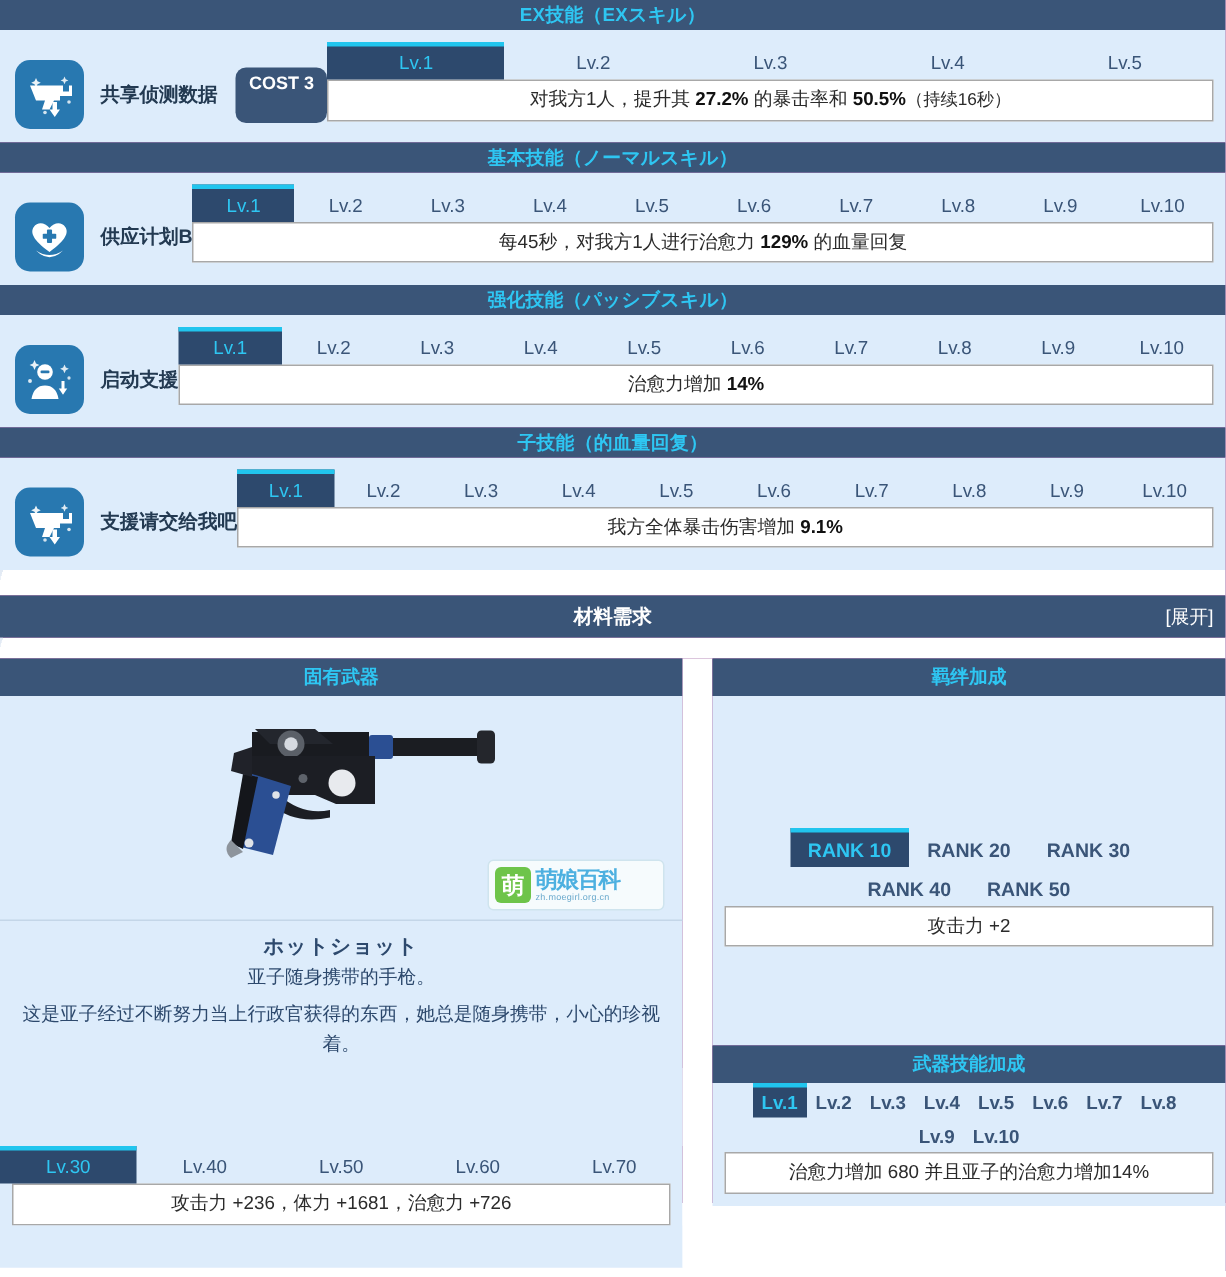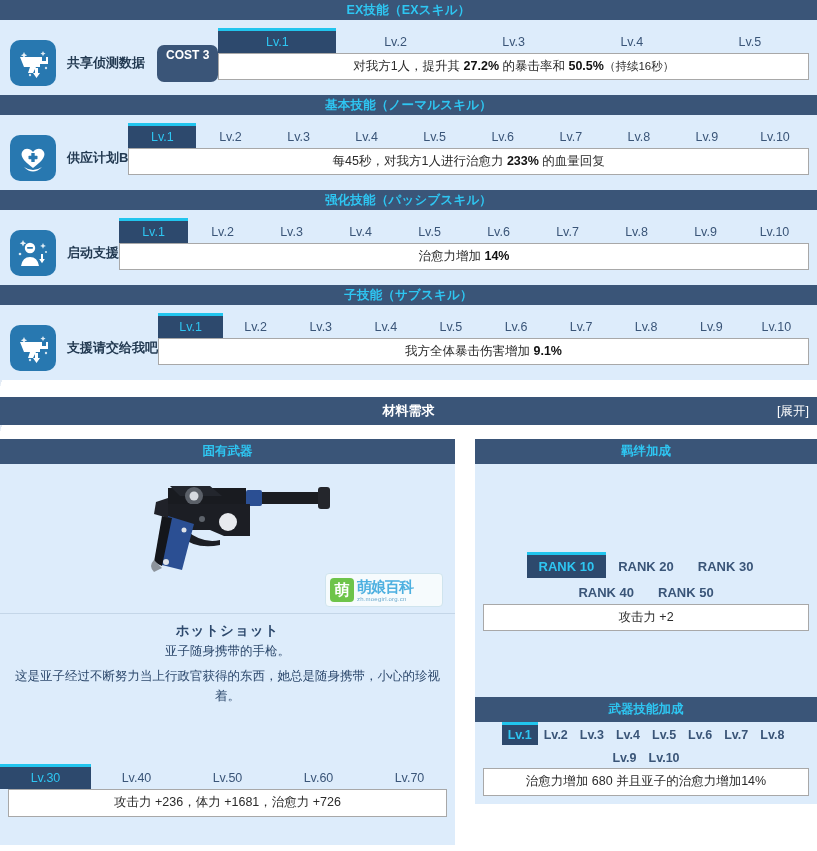--- a/index.html
+++ b/index.html
@@ -244,7 +244,7 @@
             <div class="lv-tab">Lv.9</div>
             <div class="lv-tab">Lv.10</div>
           </div>
-          <div class="desc-box"><span>每45秒，对我方1人进行治愈力 </span><b>233%</b><span> 的血量回复</span></div>
+          <div class="desc-box"><span>每45秒，对我方1人进行治愈力 </span><b>129%</b><span> 的血量回复</span></div>
         </div>
       </div>
       <div class="band">强化技能（パッシブスキル）</div>

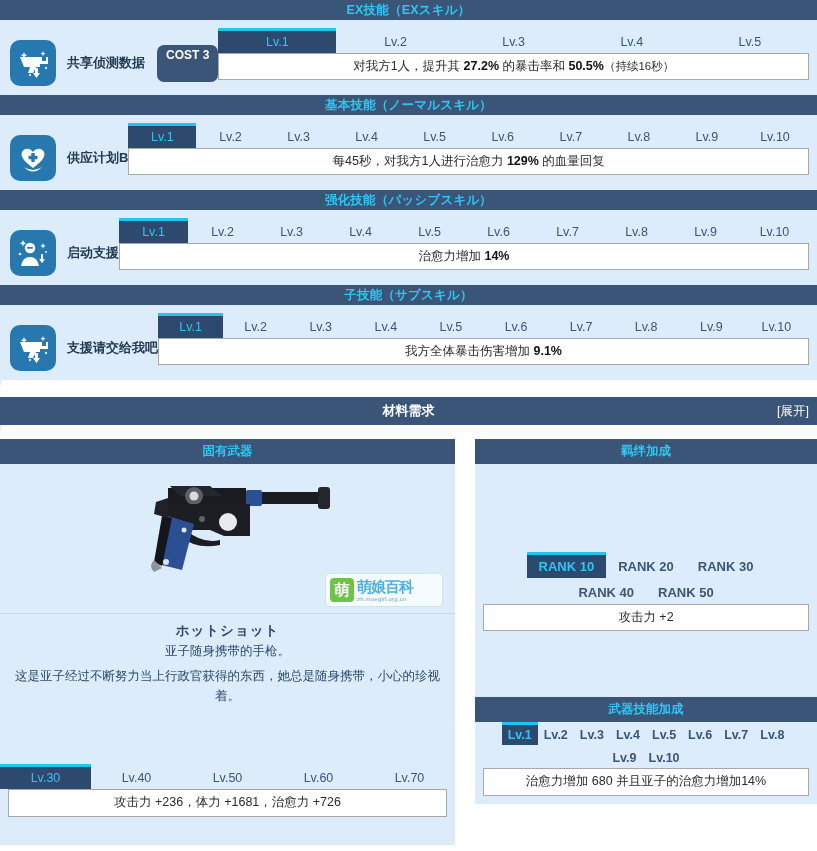--- a/index.html
+++ b/index.html
@@ -282,7 +282,7 @@
           <div class="desc-box"><span>治愈力增加 </span><b>14%</b></div>
         </div>
       </div>
-      <div class="band">子技能（サブスキル）</div>
+      <div class="band">子技能（的血量回复）</div>
       <div class="skill-block">
         <div class="skill-left">
           <div class="sk-icon">

